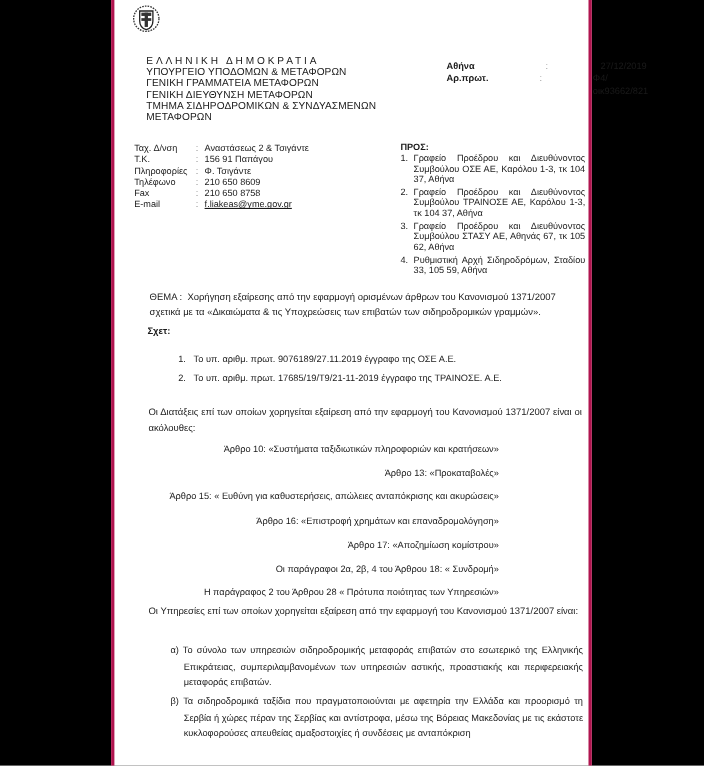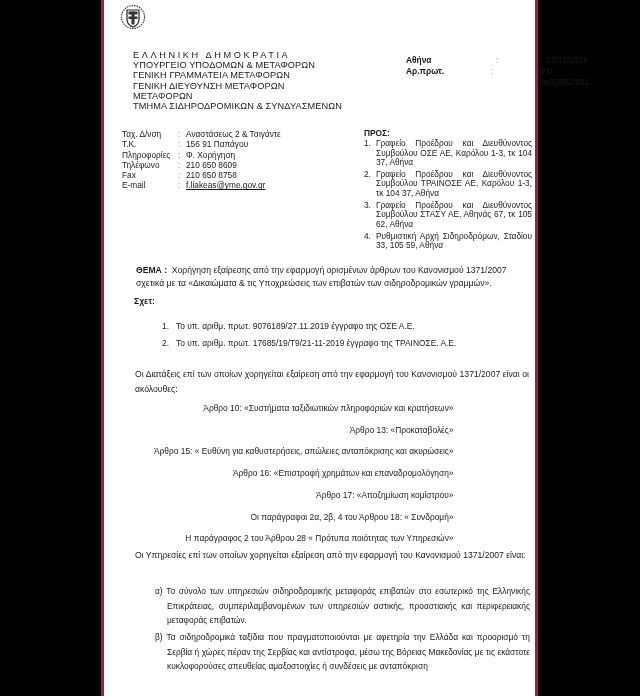--- a/index.html
+++ b/index.html
@@ -51,8 +51,8 @@
     <div>ΥΠΟΥΡΓΕΙΟ ΥΠΟΔΟΜΩΝ &amp; ΜΕΤΑΦΟΡΩΝ</div>
     <div>ΓΕΝΙΚΗ ΓΡΑΜΜΑΤΕΙΑ ΜΕΤΑΦΟΡΩΝ</div>
     <div>ΓΕΝΙΚΗ ΔΙΕΥΘΥΝΣΗ ΜΕΤΑΦΟΡΩΝ</div>
+    <div>ΤΜΗΜΑ ΣΙΔΗΡΟΔΡΟΜΙΚΩΝ &amp; ΣΥΝΔΥΑΣΜΕΝΩΝ</div>
     <div>ΜΕΤΑΦΟΡΩΝ</div>
-    <div>ΤΜΗΜΑ ΣΙΔΗΡΟΔΡΟΜΙΚΩΝ &amp; ΣΥΝΔΥΑΣΜΕΝΩΝ</div>
   </div>
 
   <div class="date-block">

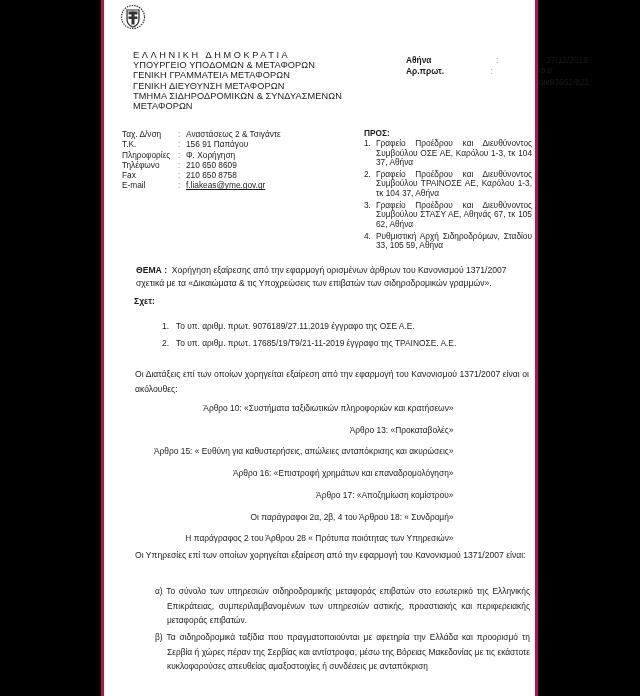--- a/index.html
+++ b/index.html
@@ -82,7 +82,7 @@
     <div class="row">
         <span class="k">Πληροφορίες</span>
         <span class="c">:</span>
-        <span>Φ. Χορήγηση</span>
+        <span>Φ. Τσιγάντε</span>
       </div>
     <div class="row">
         <span class="k">Τηλέφωνο</span>

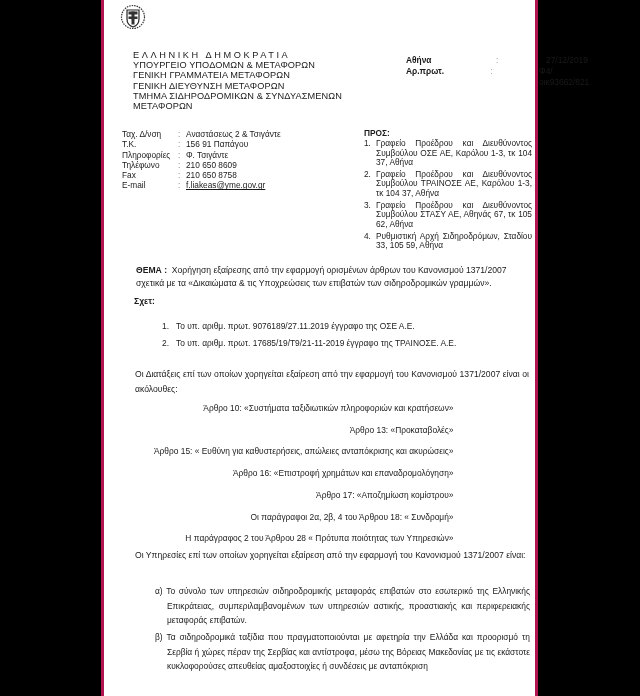--- a/index.html
+++ b/index.html
@@ -24,7 +24,7 @@
   .pros .t { flex:1; }
   .body { font-size:8.6px; }
   .thema { position:absolute; left:32px; top:264px; width:392px; line-height:13px; }
-  .thema b { font-weight:bold; }
+  .thema b { font-weight:normal; }
   .sxet-title { position:absolute; left:30px; top:296px; font-size:8.6px; font-weight:bold; }
   .sxet { position:absolute; left:58px; top:318px; font-size:8.4px; line-height:17px; }
   .sxet .n { display:inline-block; width:14px; }

